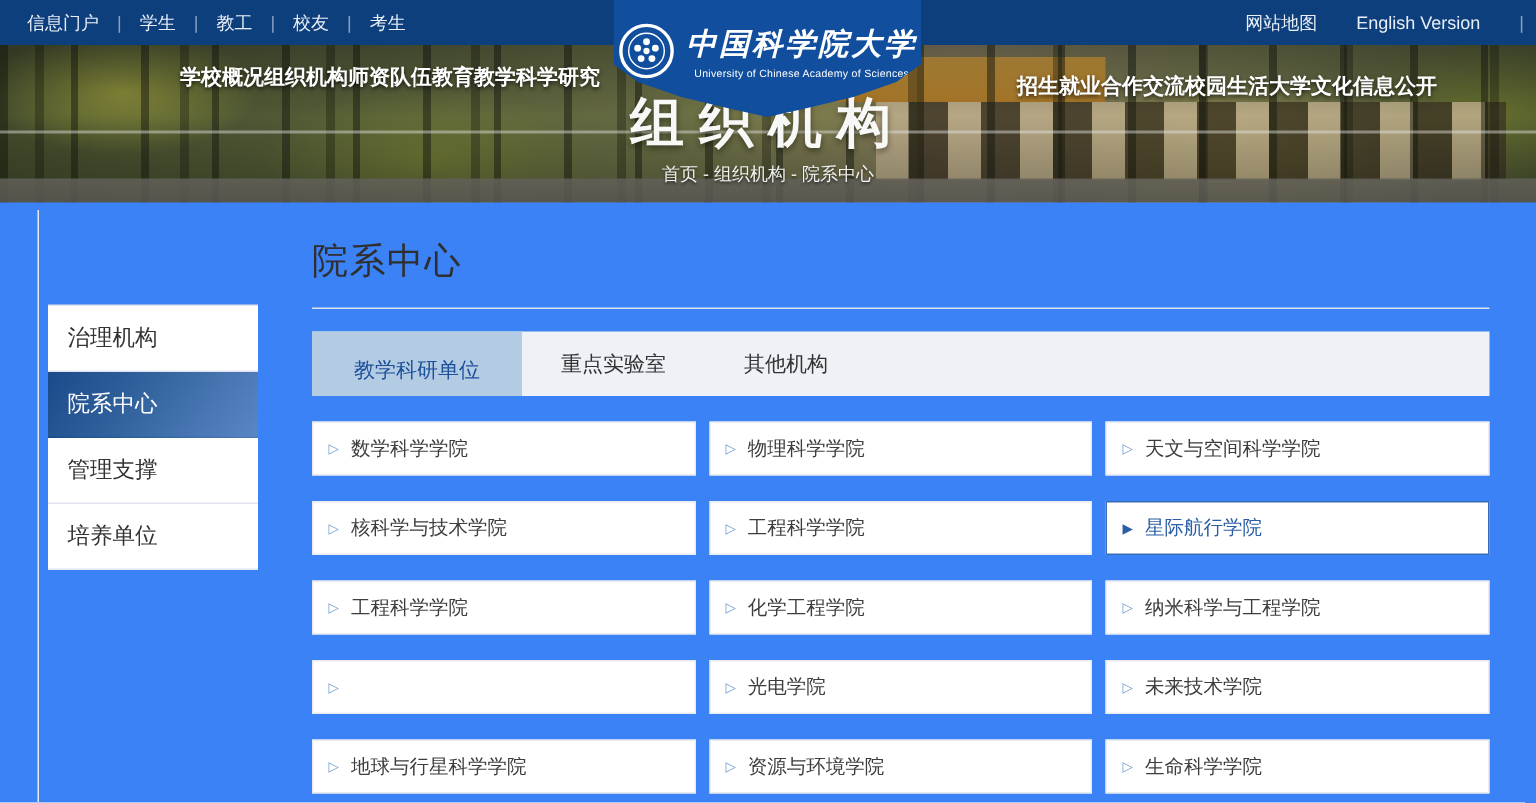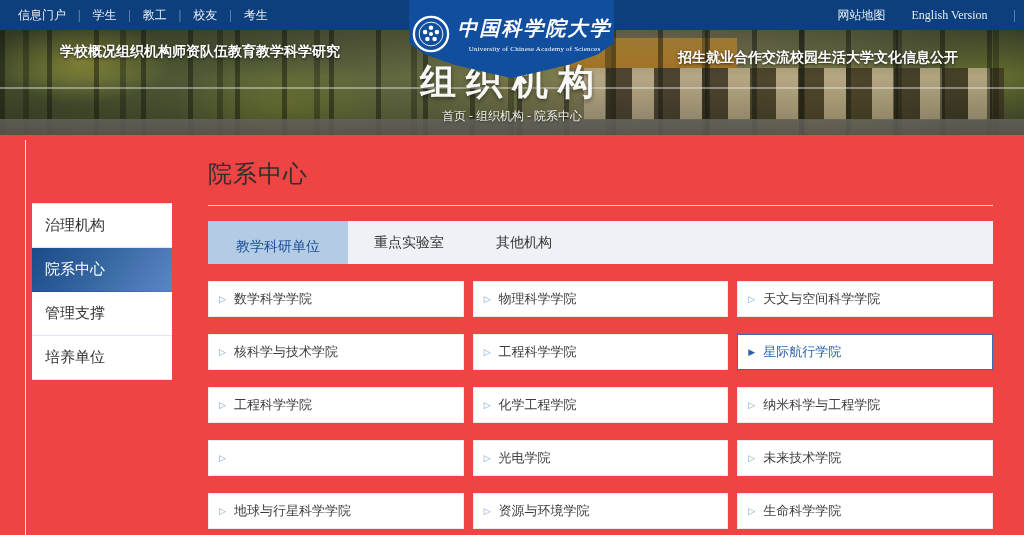--- a/index.html
+++ b/index.html
@@ -3,8 +3,8 @@
 <meta charset="utf-8">
 <style>
   html,body{margin:0;padding:0;background:#fff;}
-  .page{position:relative;width:1024px;height:535px;overflow:hidden;background:#ef4444;
-        font-family:Liberation Serif, serif;color:#333;}
+  .page{position:relative;width:1024px;height:535px;overflow:hidden;background:#3b82f6;
+        font-family:Liberation Sans, sans-serif;color:#333;}
 
   
   .banner{position:absolute;top:0;left:0;width:1024px;height:135px;overflow:hidden;}

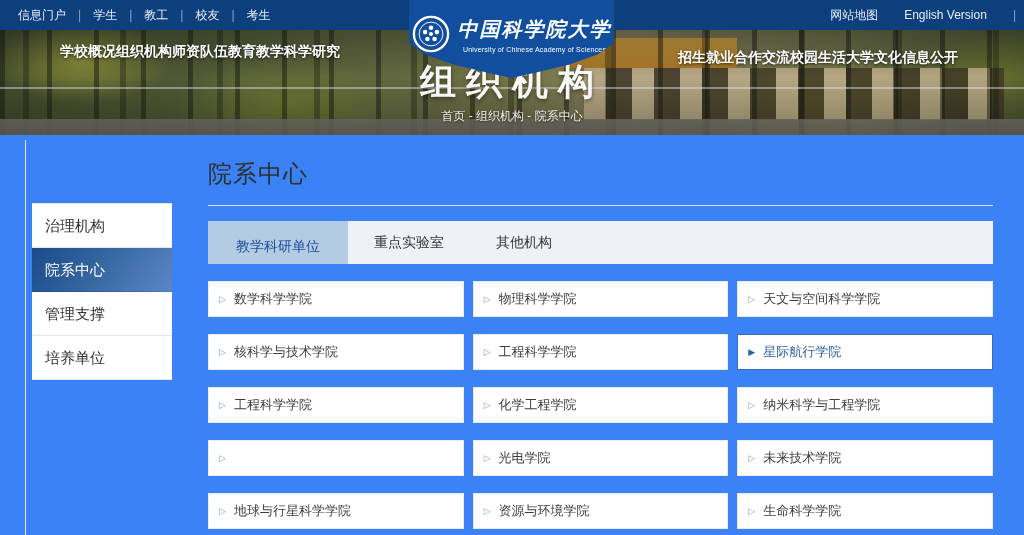--- a/index.html
+++ b/index.html
@@ -49,7 +49,7 @@
 
   .navbar{position:absolute;top:44px;left:0;right:0;height:28px;z-index:6;display:flex;}
   .nav-group{display:flex;align-items:center;}
-  .nav-left{position:absolute;left:0;top:0;bottom:12px;width:400px;justify-content:center;}
+  .nav-left{position:absolute;left:0;top:0;bottom:12px;width:400px;justify-content:flex-end;}
   .nav-right{position:absolute;left:612px;right:0;top:0;bottom:0;justify-content:center;}
   .nav-item{color:#fff;font-size:14px;font-weight:bold;cursor:pointer;white-space:nowrap;
      text-shadow:0 1px 3px rgba(0,0,0,.7);}

